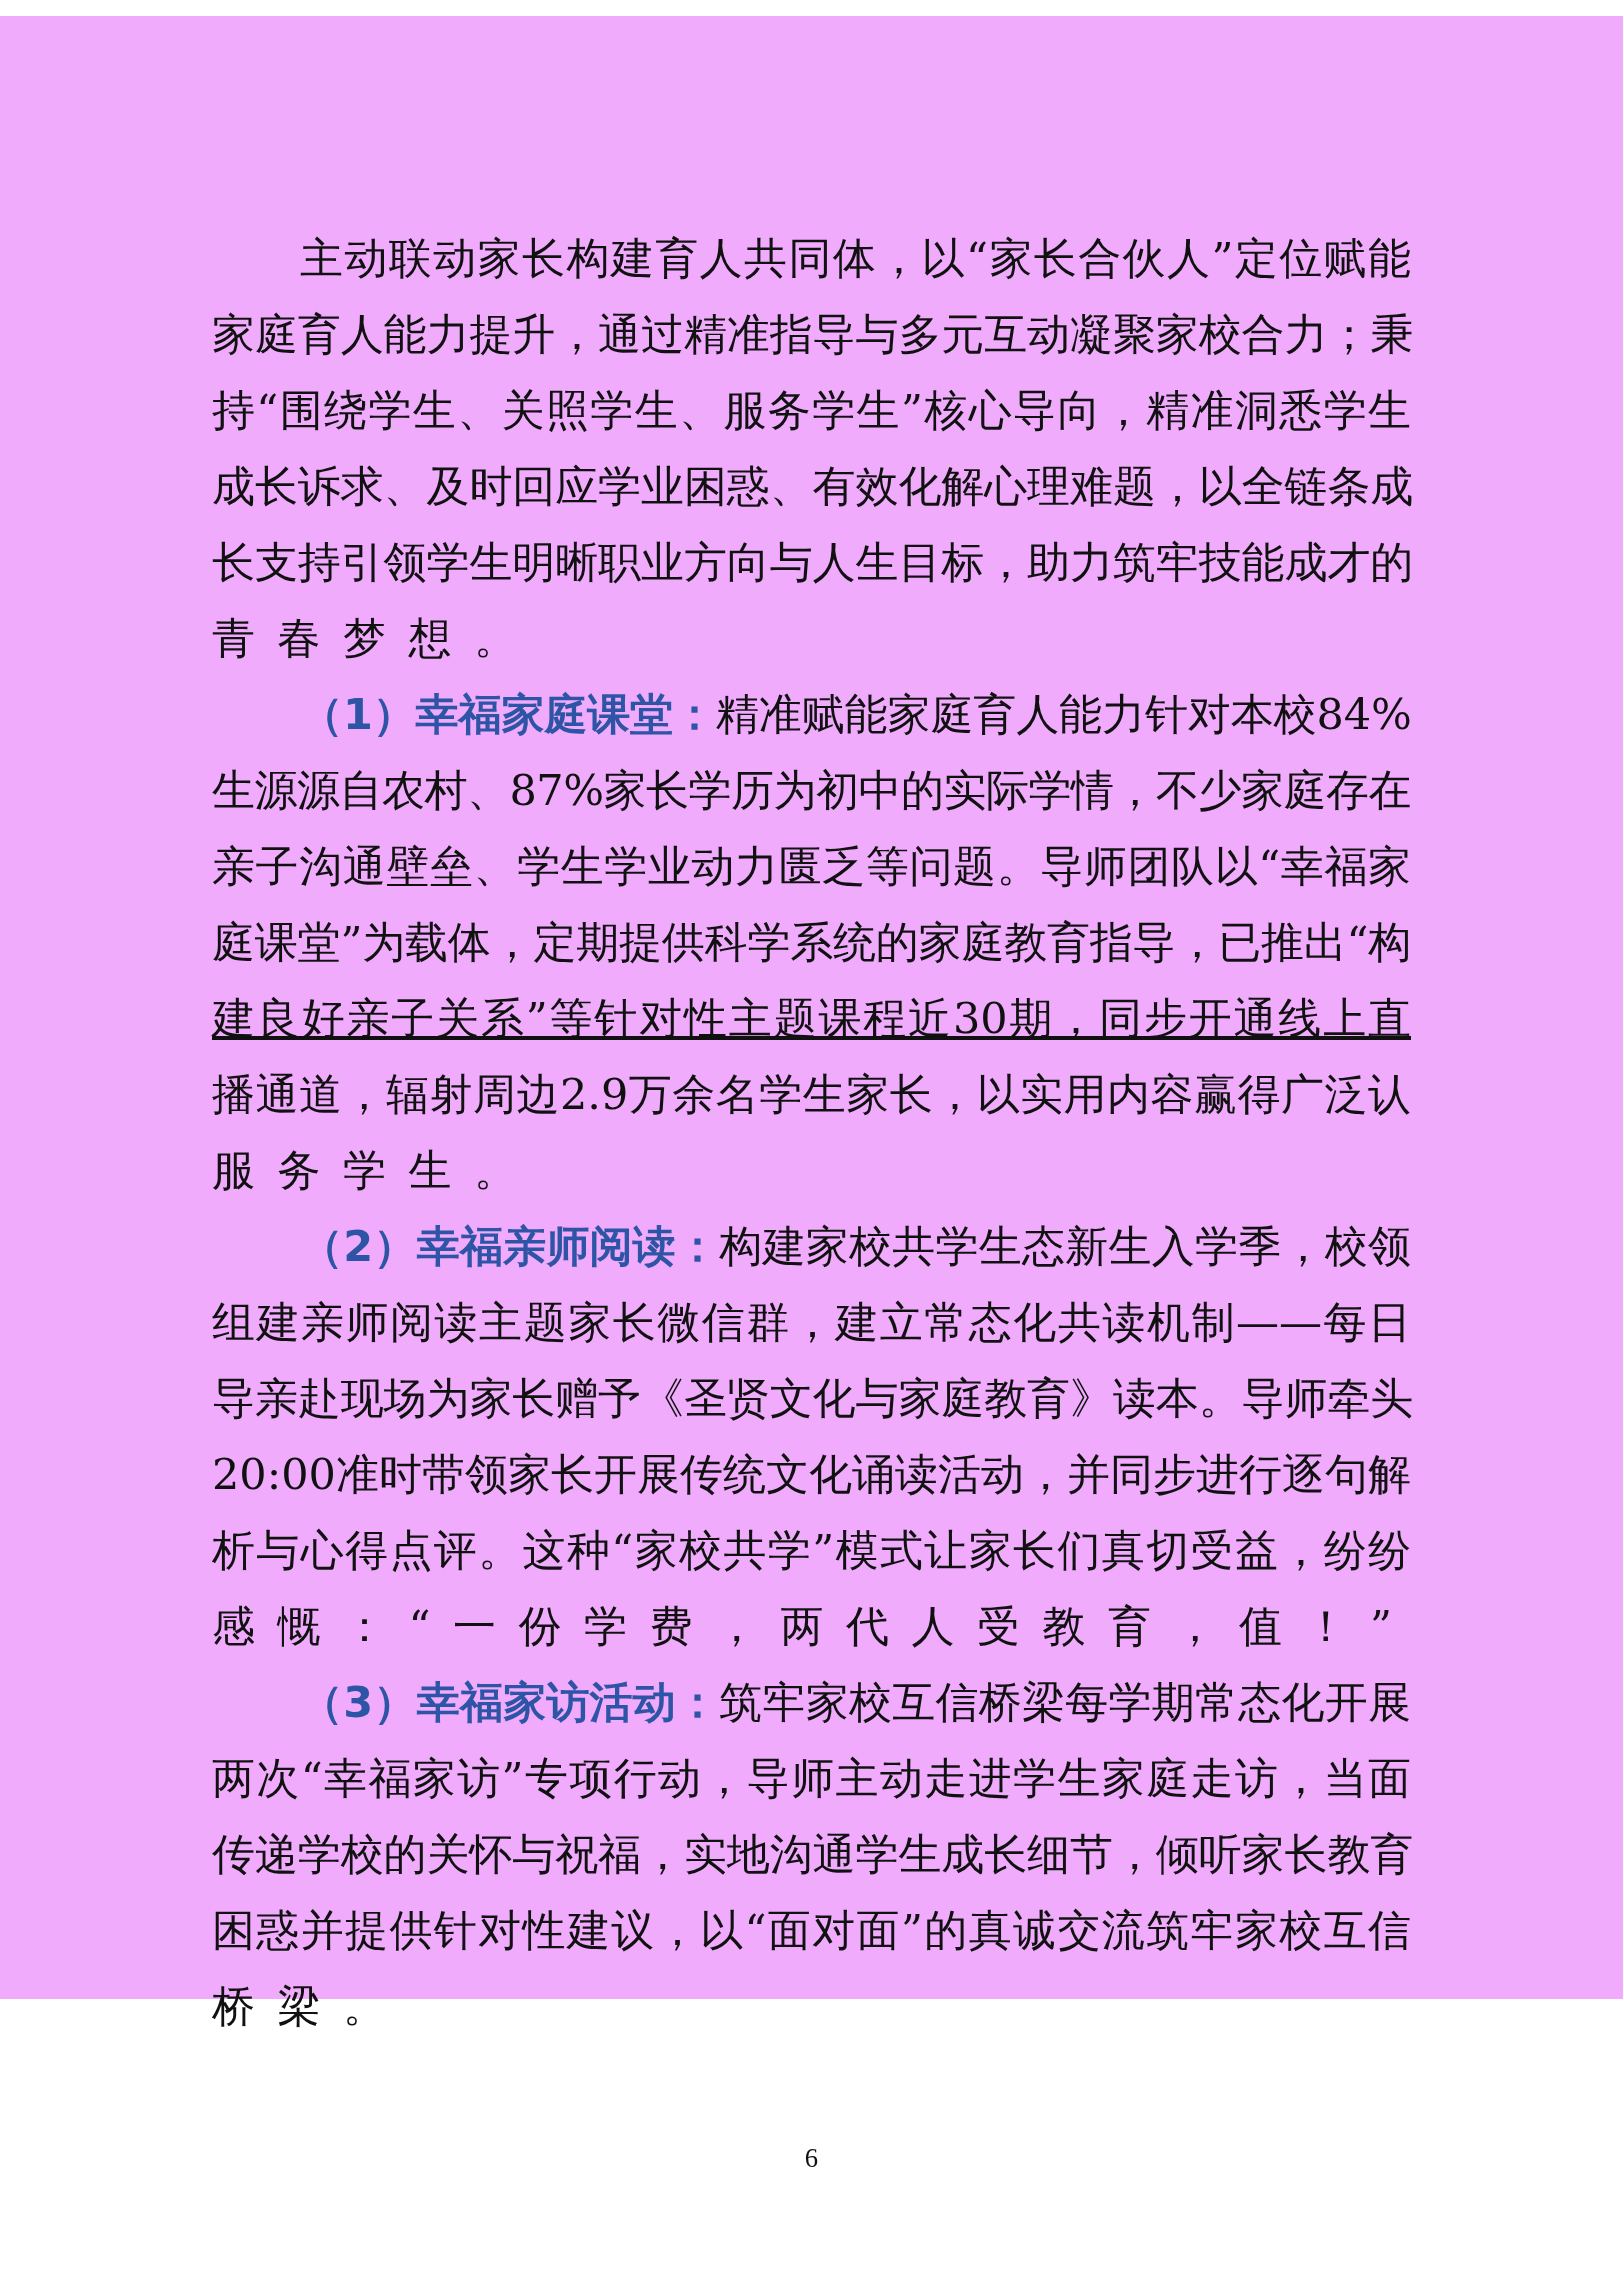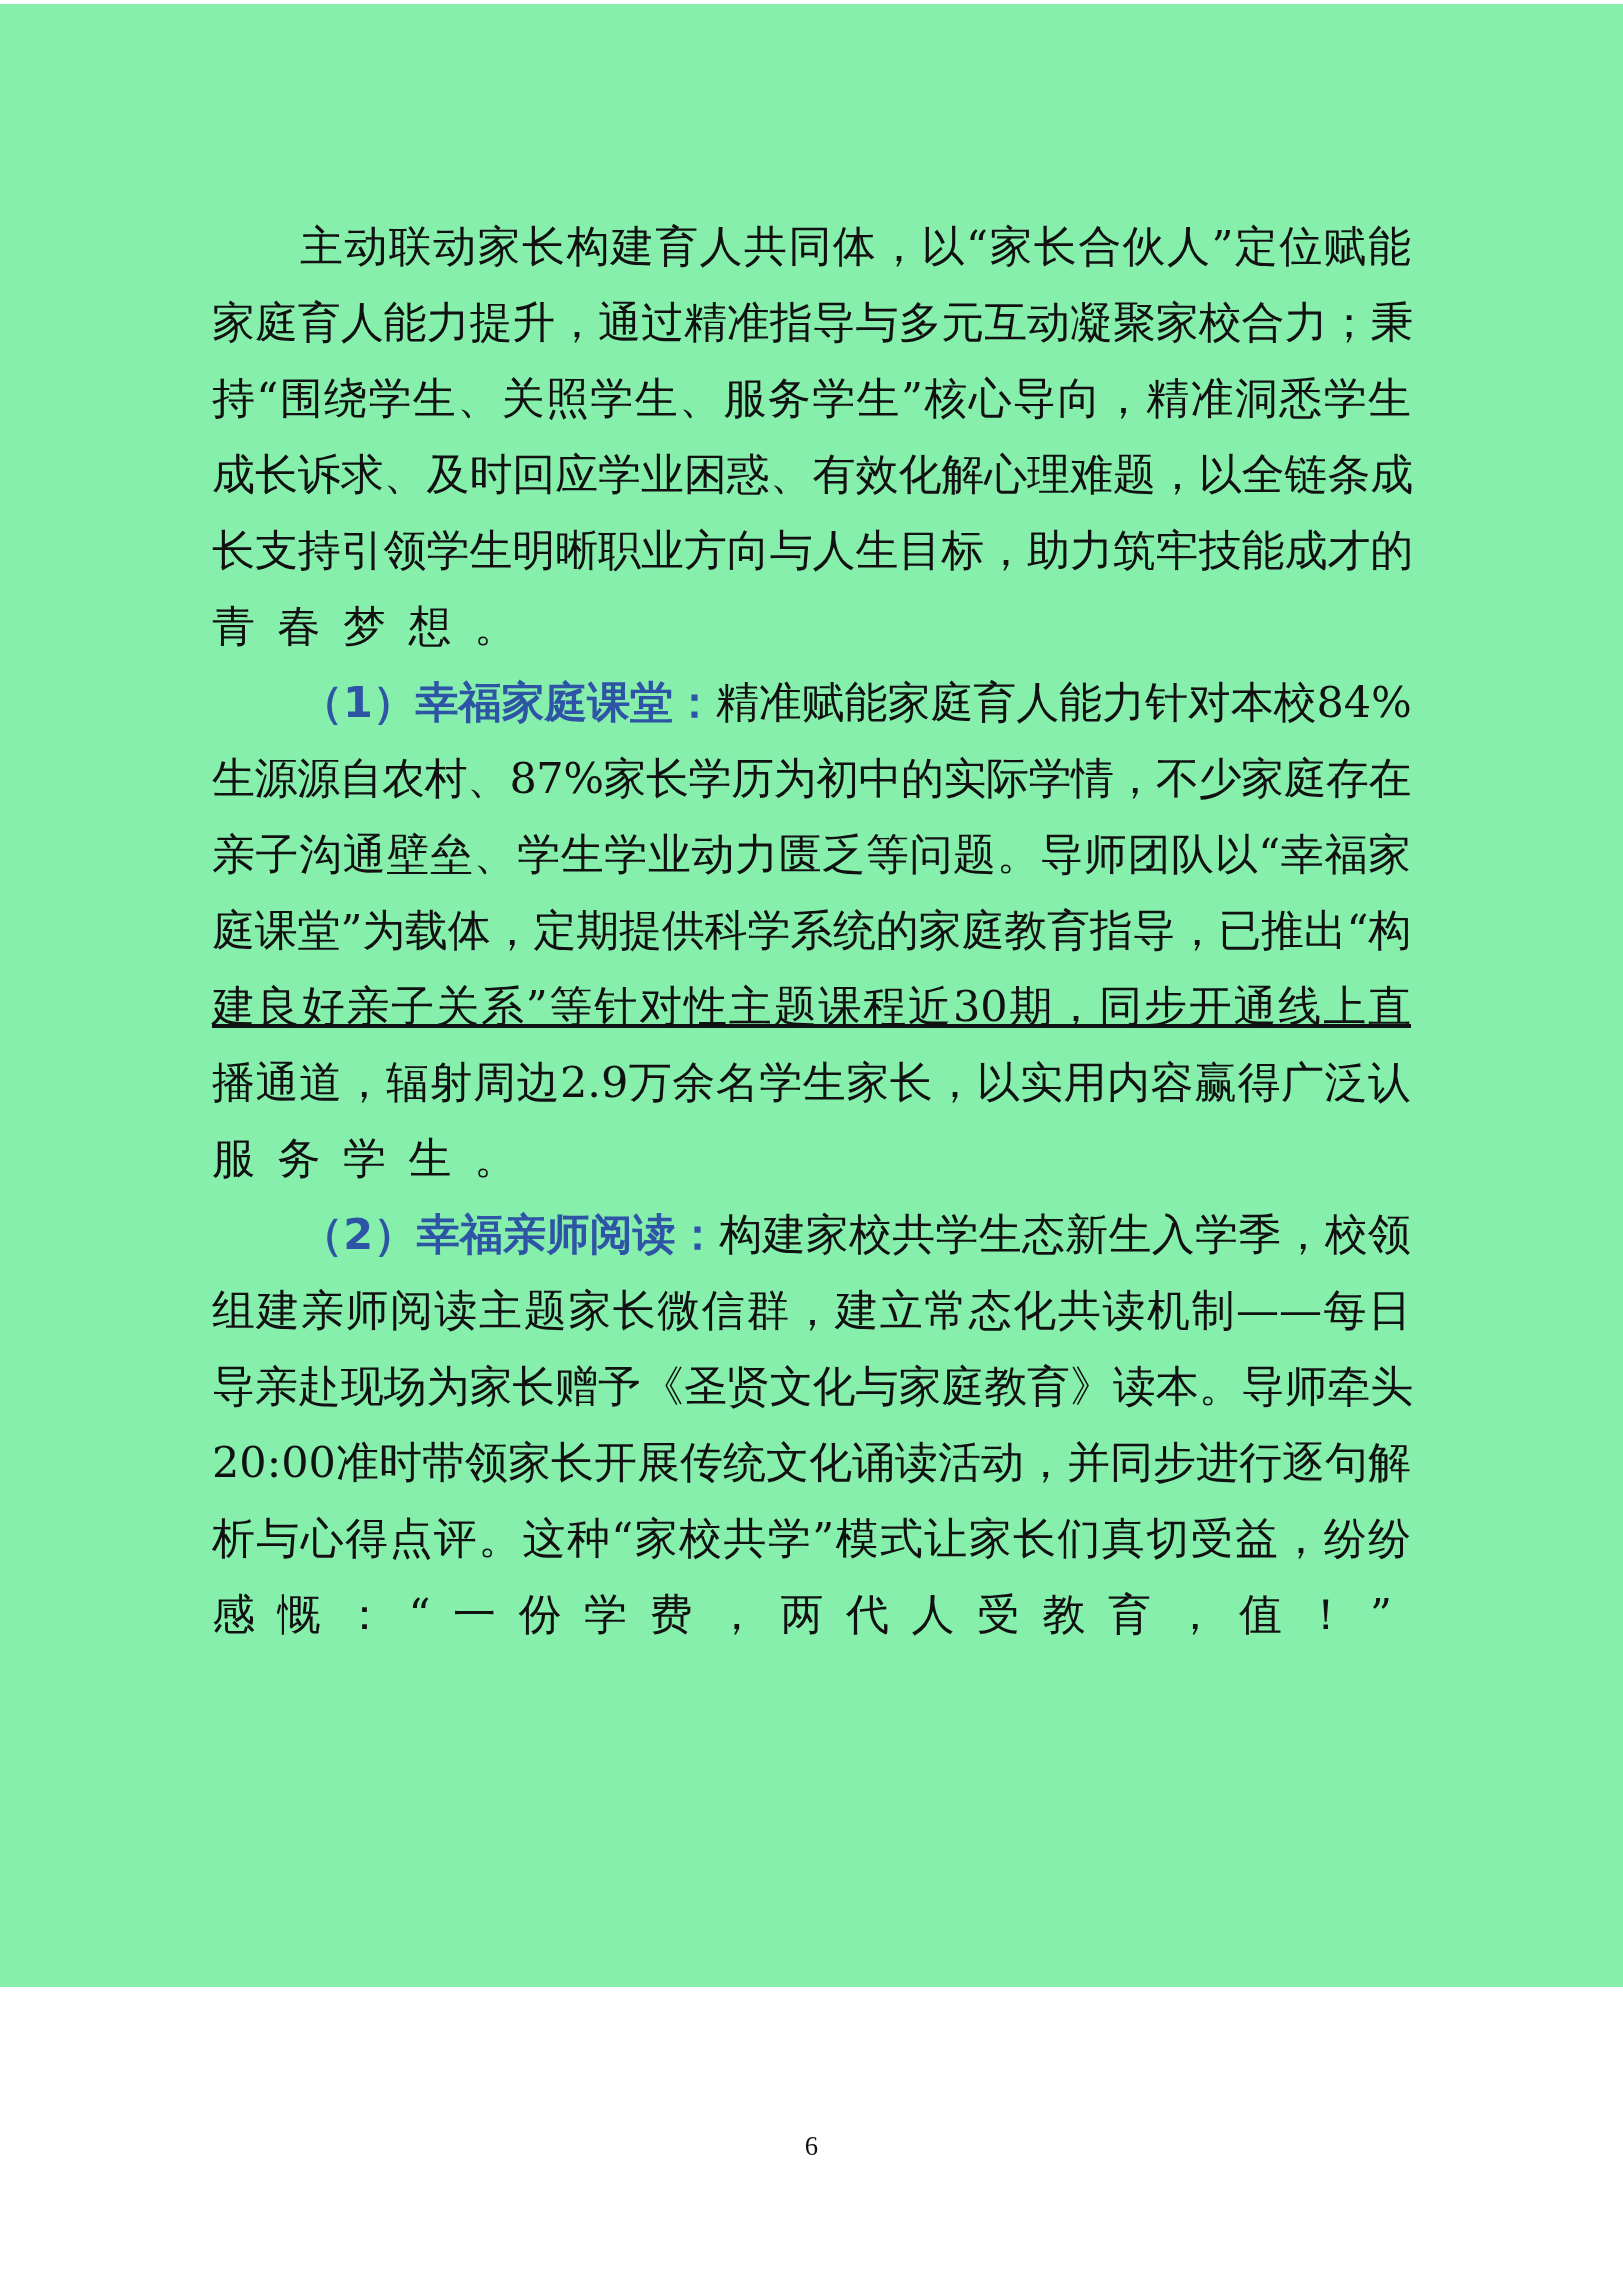--- a/index.html
+++ b/index.html
@@ -17,10 +17,10 @@
   }
   .page {
     position: absolute;
-    left: 0; top: 4px;
+    left: 0; top: 16px;
     width: 1623px;
     height: 1983px;
-    background: #86efac;
+    background: #f0abfc;
   }
   .text-block {
     position: absolute;

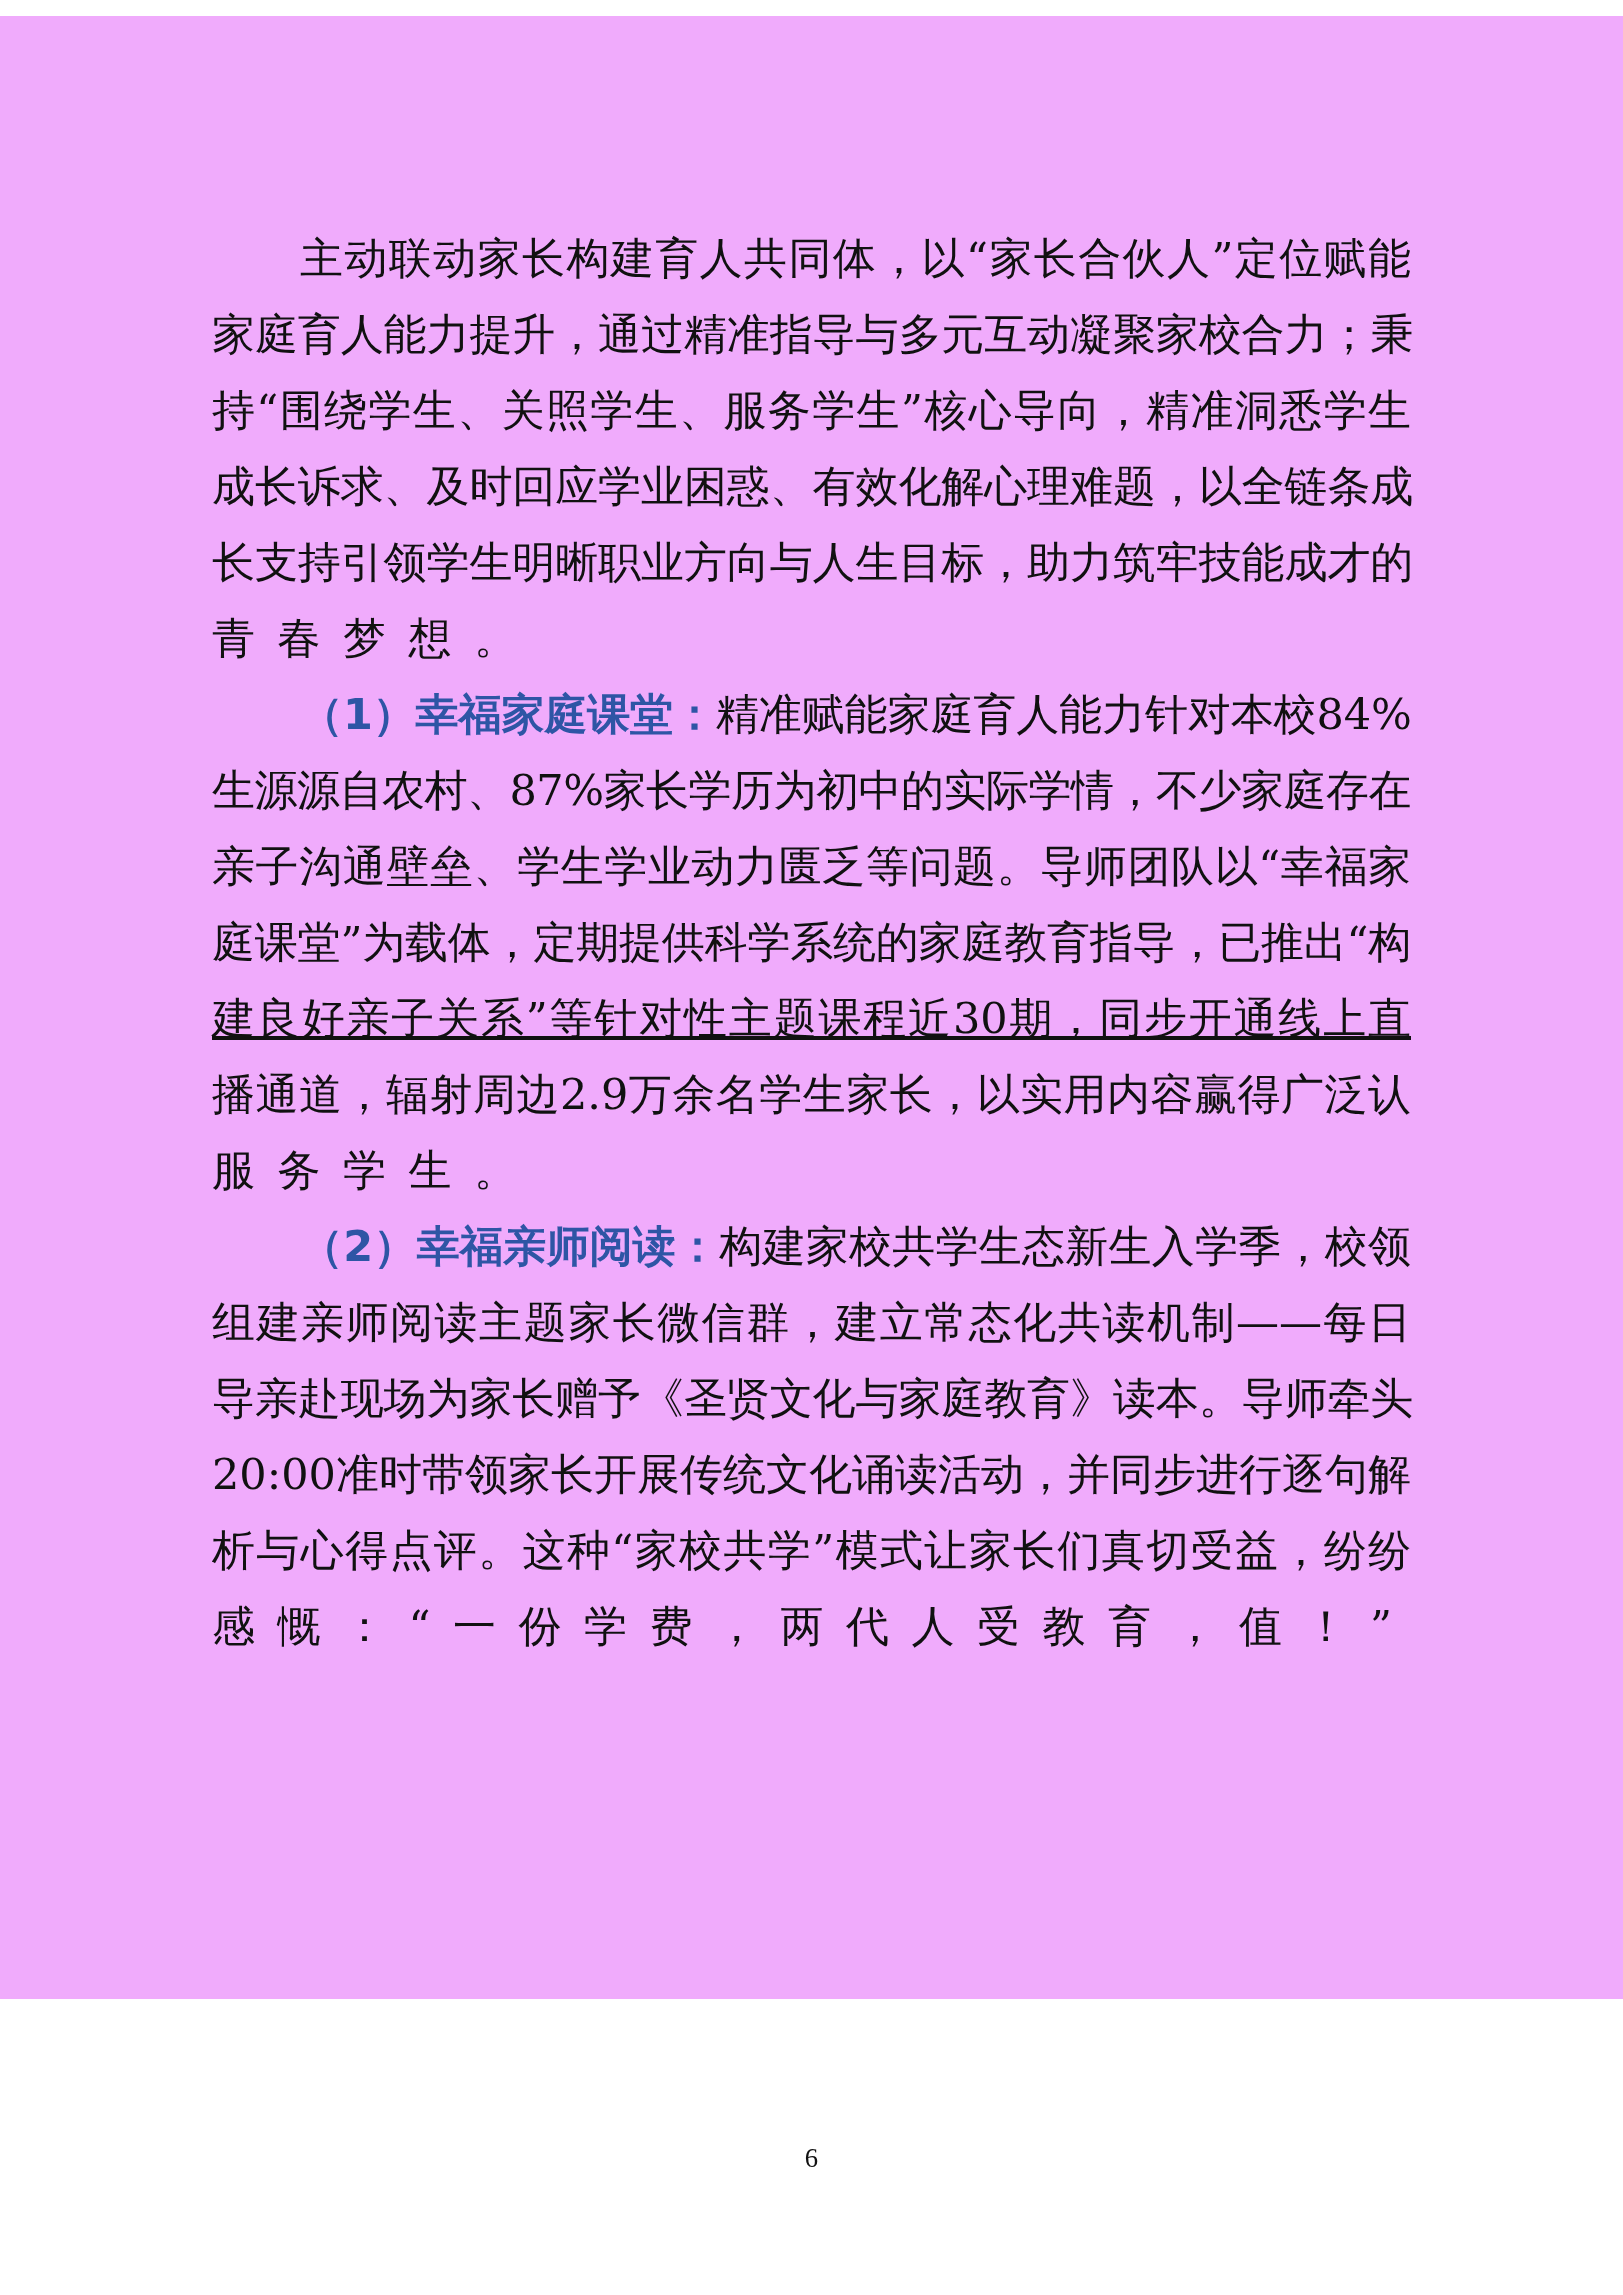--- a/index.html
+++ b/index.html
@@ -103,6 +103,13 @@
       <span class="line last"><span class="seg-body">感慨：“一份学费，两代人受教育，值！”</span></span>
     </div>
 
+    <div class="para">
+      <span class="line first" style="letter-spacing: 0px;"><span class="heading">（3）幸福家访活动：</span><span>筑牢家校互信桥梁每学期常态化开展</span></span>
+      <span class="line" style="letter-spacing: 0px;">两次“幸福家访”专项行动，导师主动走进学生家庭走访，当面</span>
+      <span class="line" style="letter-spacing: -0.1px;">传递学校的关怀与祝福，实地沟通学生成长细节，倾听家长教育</span>
+      <span class="line" style="letter-spacing: 0px;">困惑并提供针对性建议，以“面对面”的真诚交流筑牢家校互信</span>
+      <span class="line last"><span class="seg-body">桥梁。</span></span>
+    </div>
 
   </div>
 

